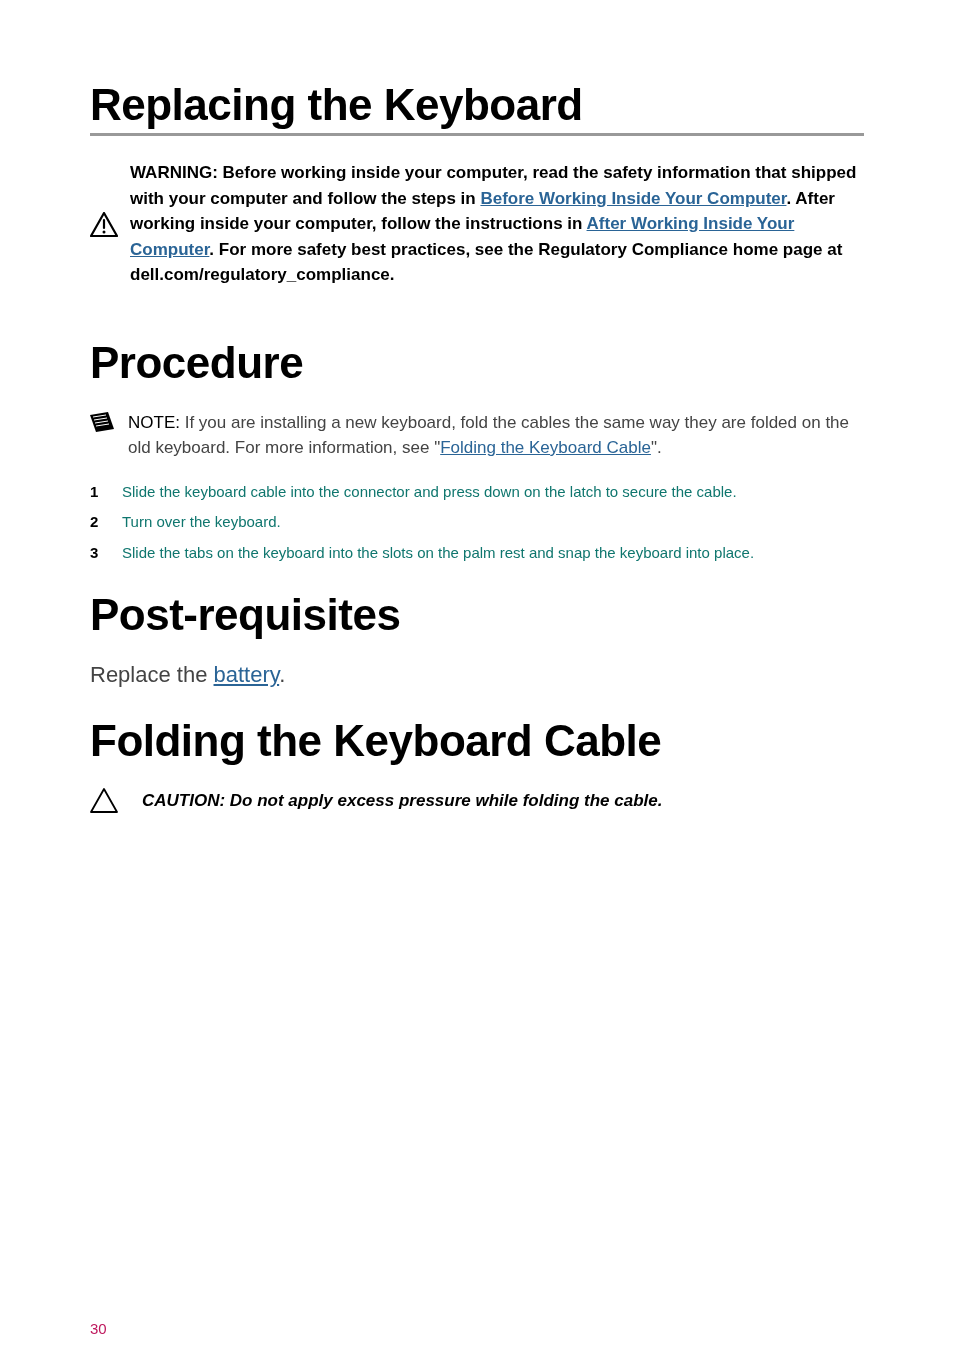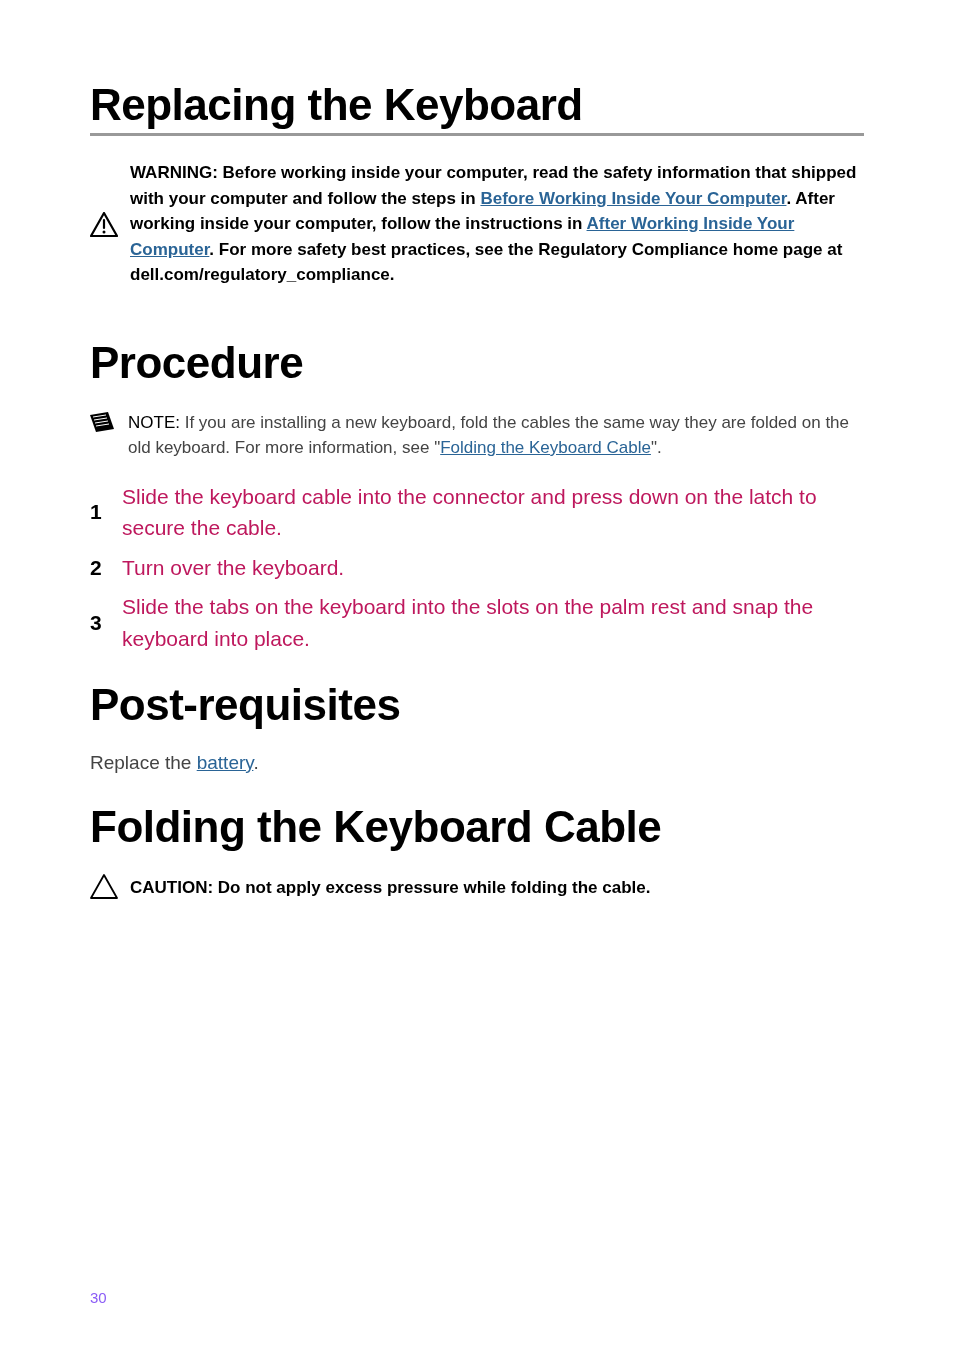--- a/index.html
+++ b/index.html
@@ -81,9 +81,9 @@
       display: flex;
       align-items: center;
       margin-bottom: 8px;
-      font-size: 21px;
+      font-size: 15px;
       line-height: 1.5;
-      color: #be185d;
+      color: #0f766e;
     }
     .steps li::before {
       content: counter(step);

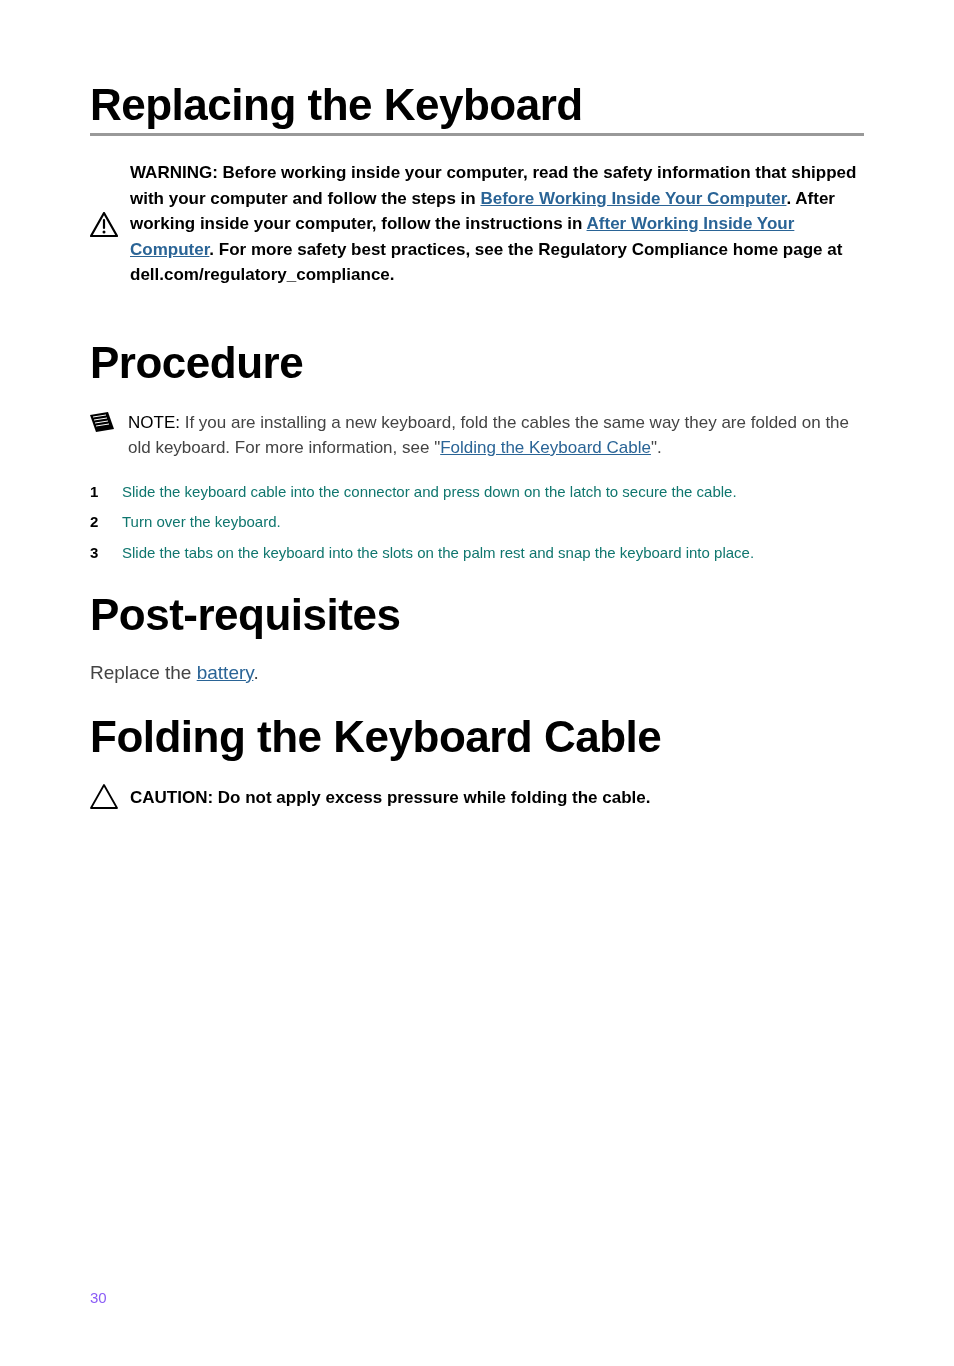--- a/index.html
+++ b/index.html
@@ -93,7 +93,7 @@
       flex-shrink: 0;
     }
     .post-text {
-      font-size: 19px;
+      font-size: 22px;
       color: #444444;
       margin-bottom: 28px;
     }

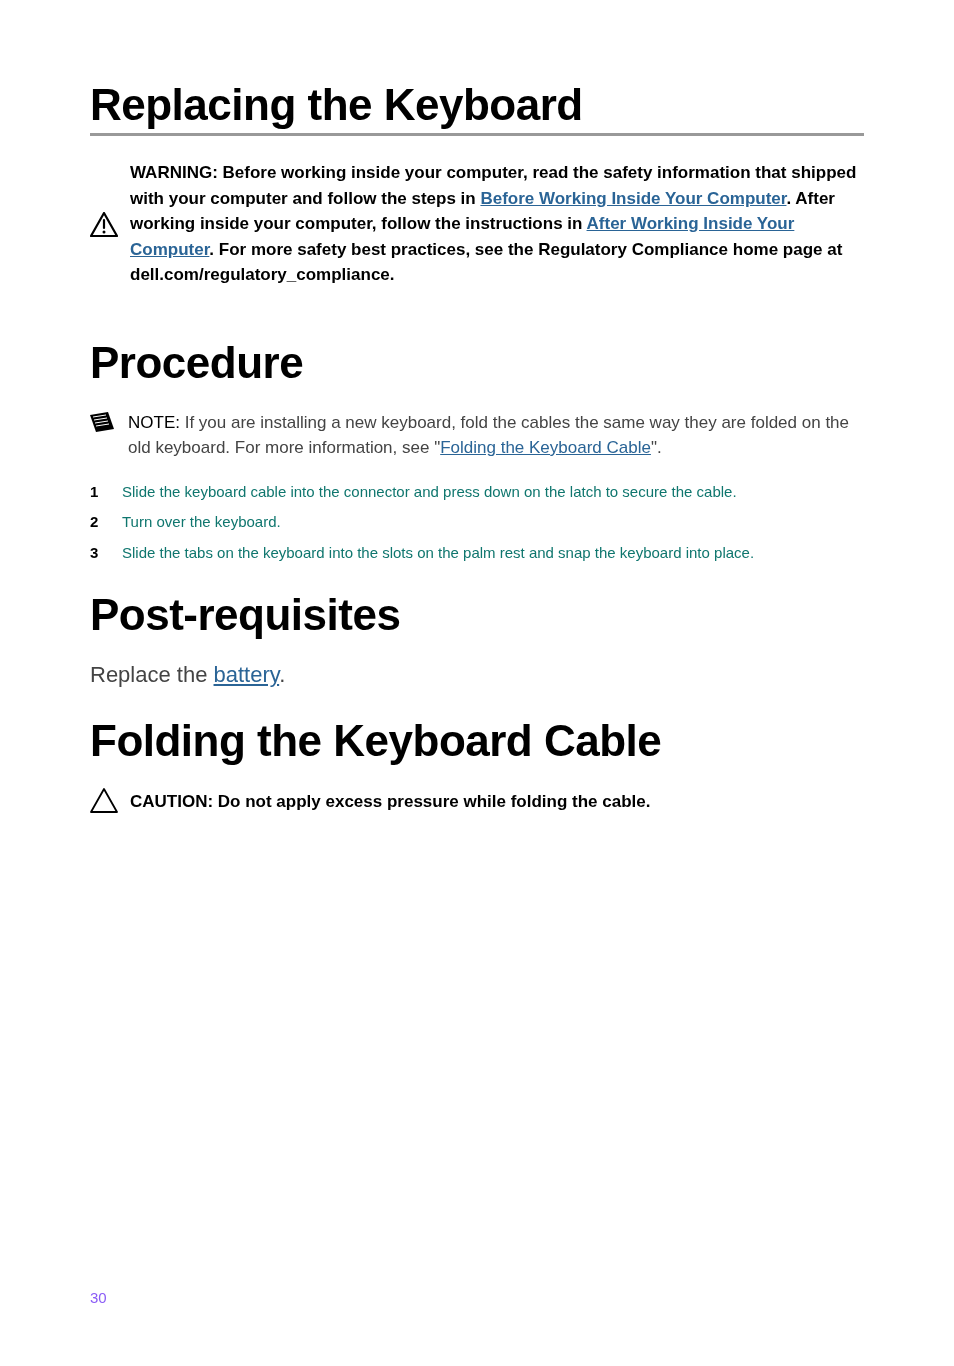--- a/index.html
+++ b/index.html
@@ -99,8 +99,9 @@
     }
     .caution-block {
       display: flex;
-      align-items: flex-end;
-      gap: 12px;
+      align-items: center;
+      gap: 24px;
+      font-style: italic;
     }
     .caution-icon {
       flex-shrink: 0;

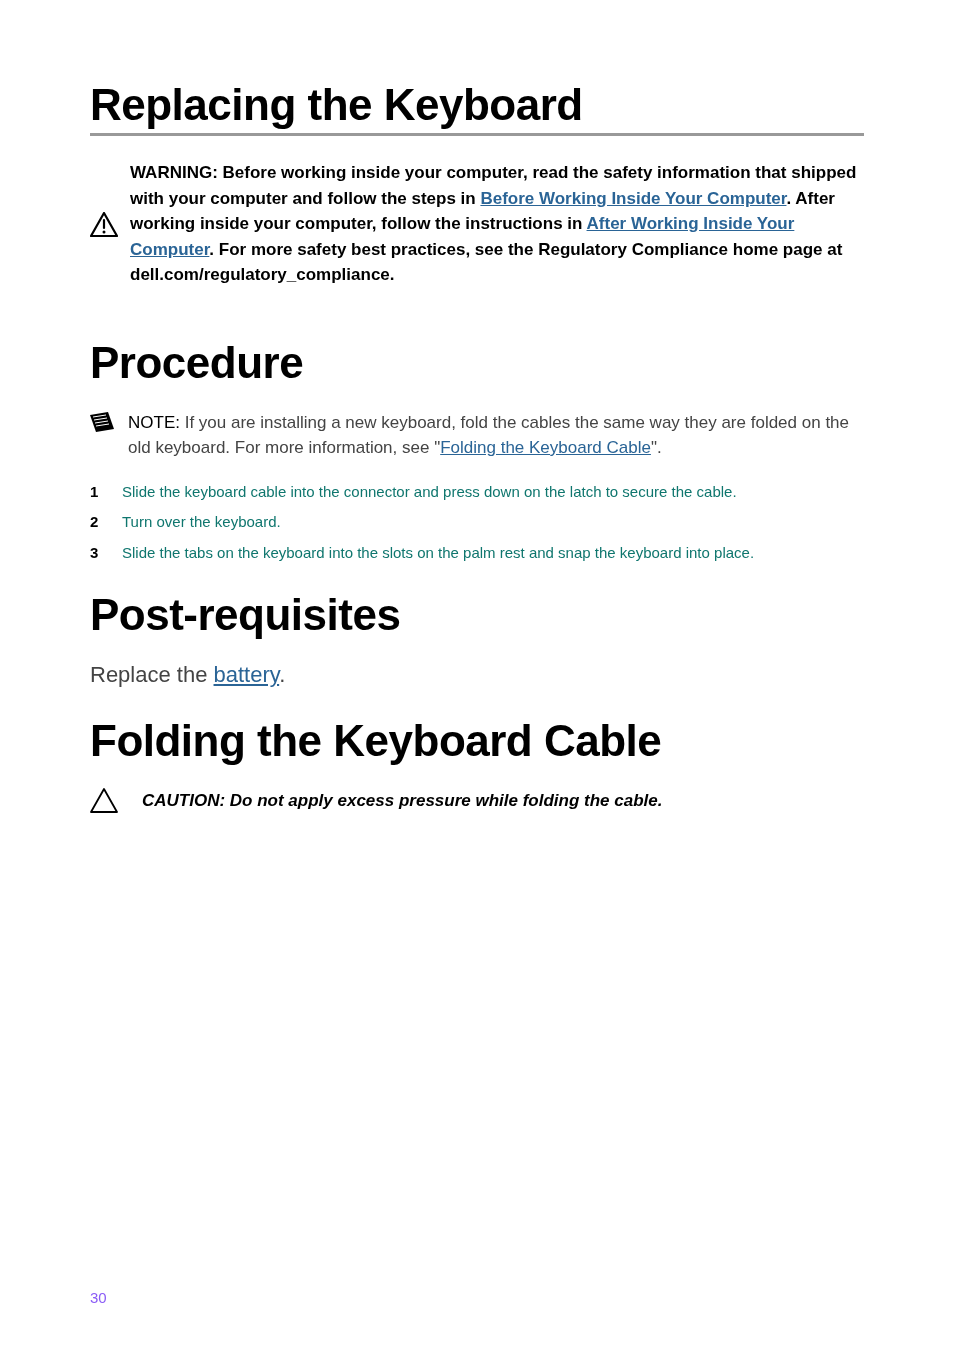--- a/index.html
+++ b/index.html
@@ -116,10 +116,10 @@
     }
     .page-number {
       position: absolute;
-      bottom: 60px;
+      bottom: 29px;
       left: 90px;
       font-size: 15px;
-      color: #8b5cf6;
+      color: #be185d;
     }
   </style>
 </head>

